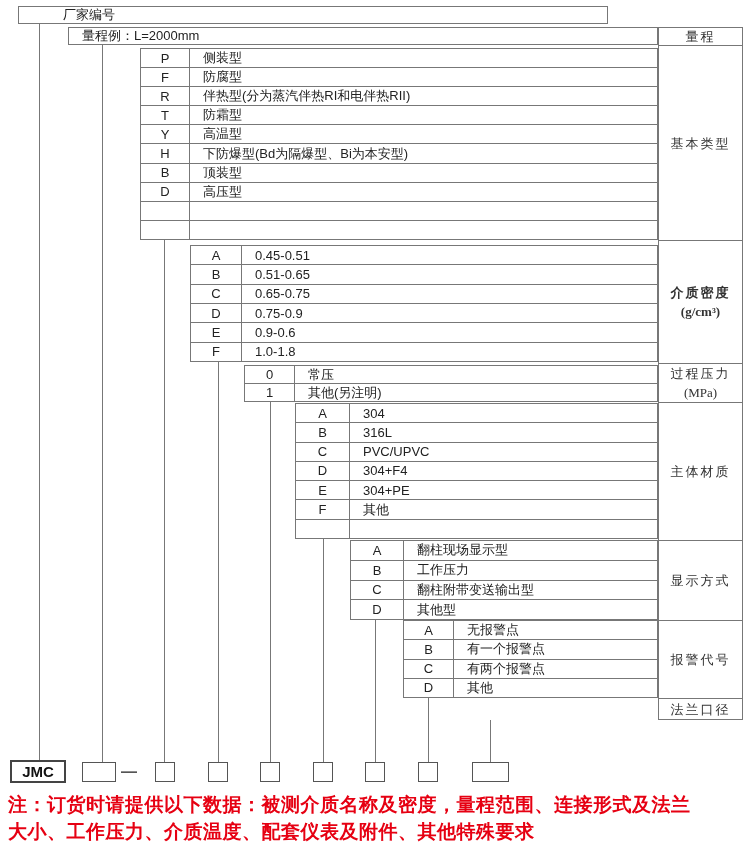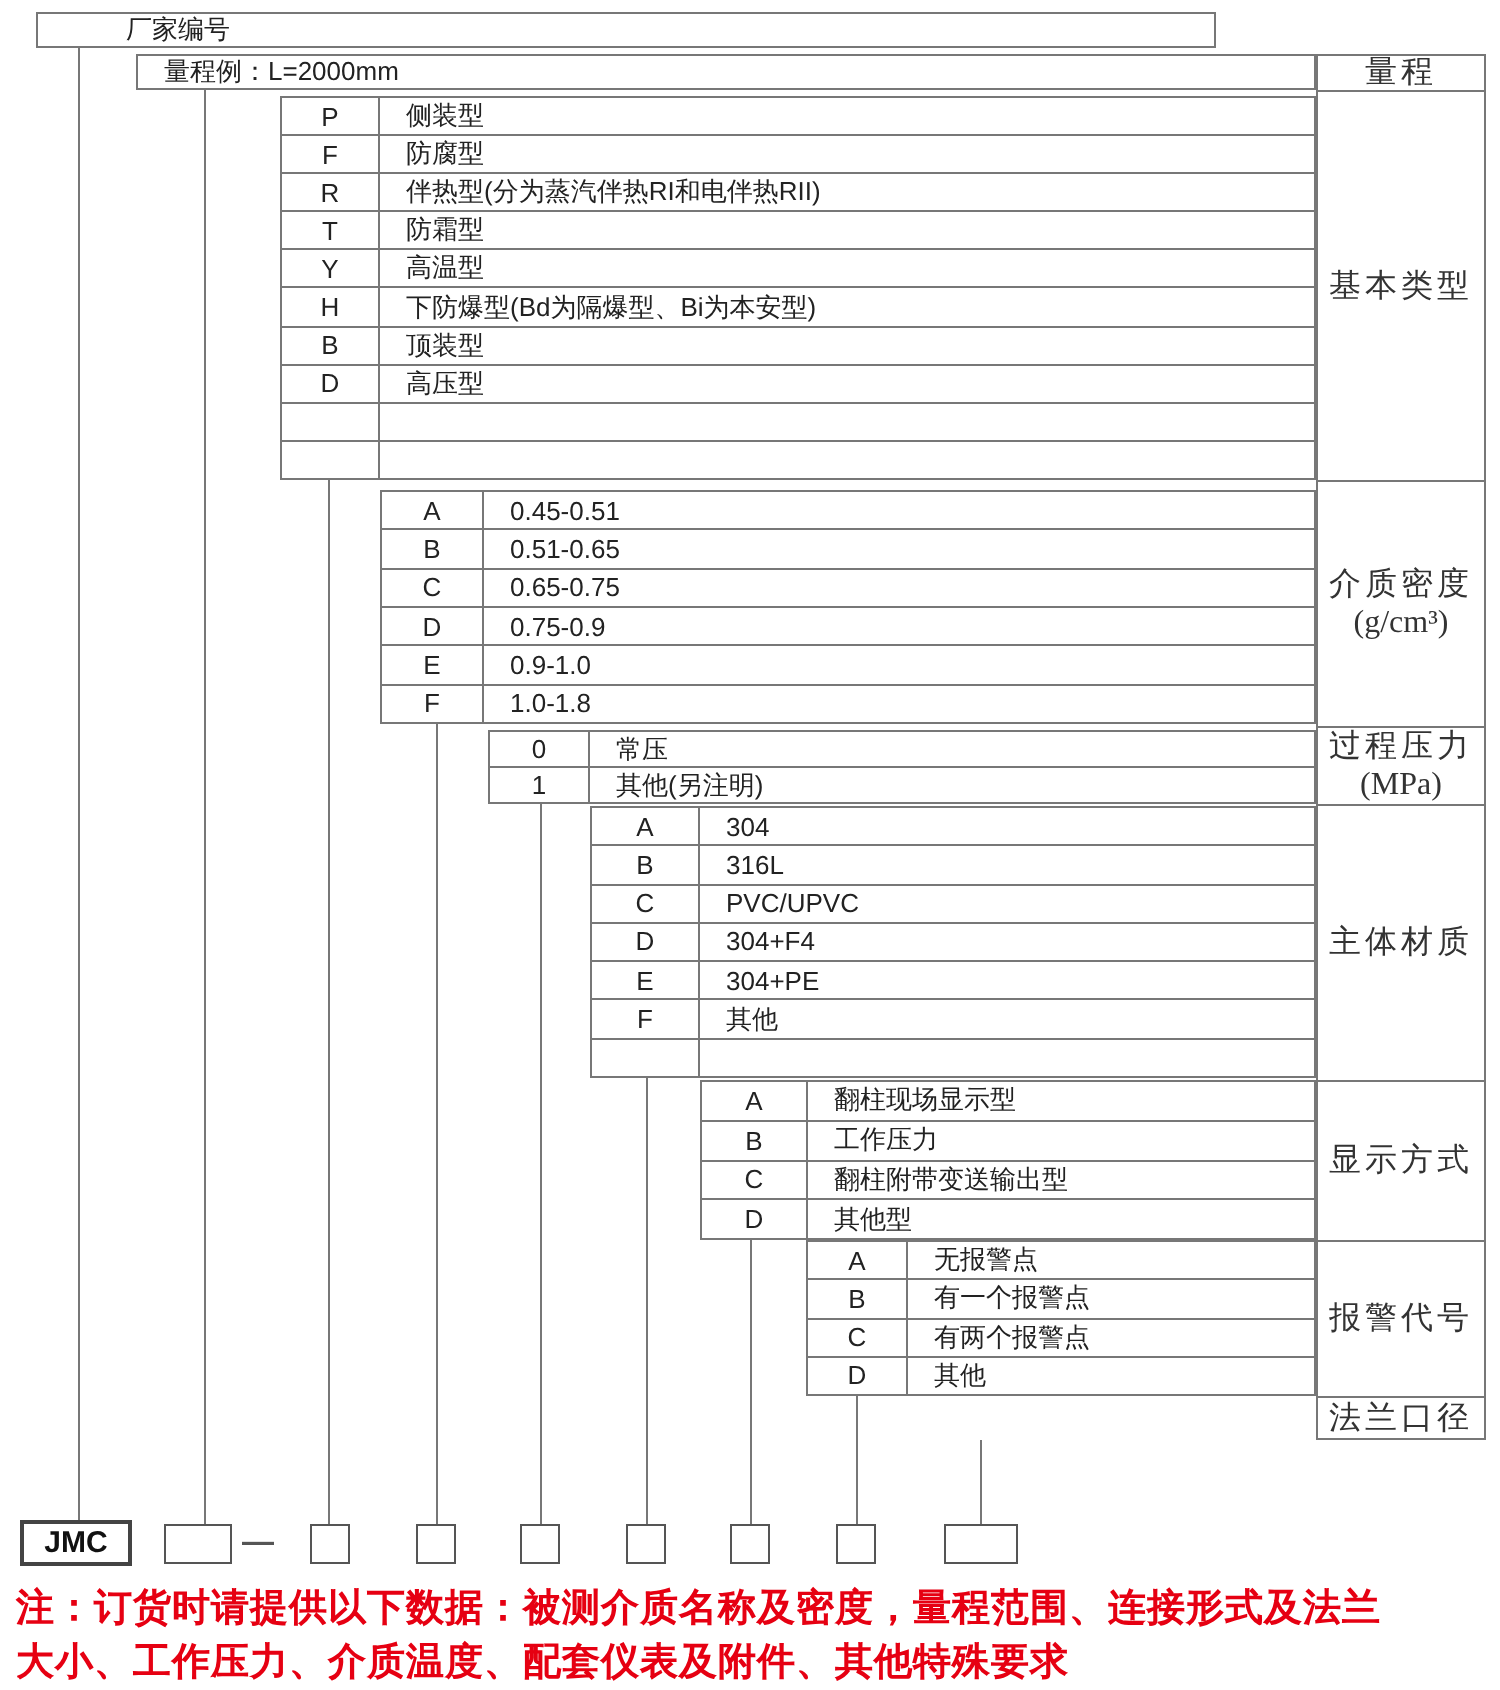--- a/index.html
+++ b/index.html
@@ -15,7 +15,7 @@
   .desc{flex:1;display:flex;align-items:center;padding-left:13px;font-size:13px;white-space:nowrap;overflow:hidden;}
   .labelcol{border:1px solid #777;background:#fff;display:flex;flex-direction:column;}
   .lc{border-bottom:1px solid #777;display:flex;flex-direction:column;align-items:center;justify-content:center;
-      font-family:"Liberation Serif","DejaVu Serif",serif;font-size:16px;letter-spacing:2px;color:#333;
+      font-family:"Liberation Serif","DejaVu Serif",serif;font-size:13px;letter-spacing:2px;color:#333;
       box-sizing:border-box;line-height:19px;}
   .lc:last-child{border-bottom:none;flex:1;}
   .lc .unit{letter-spacing:0;}

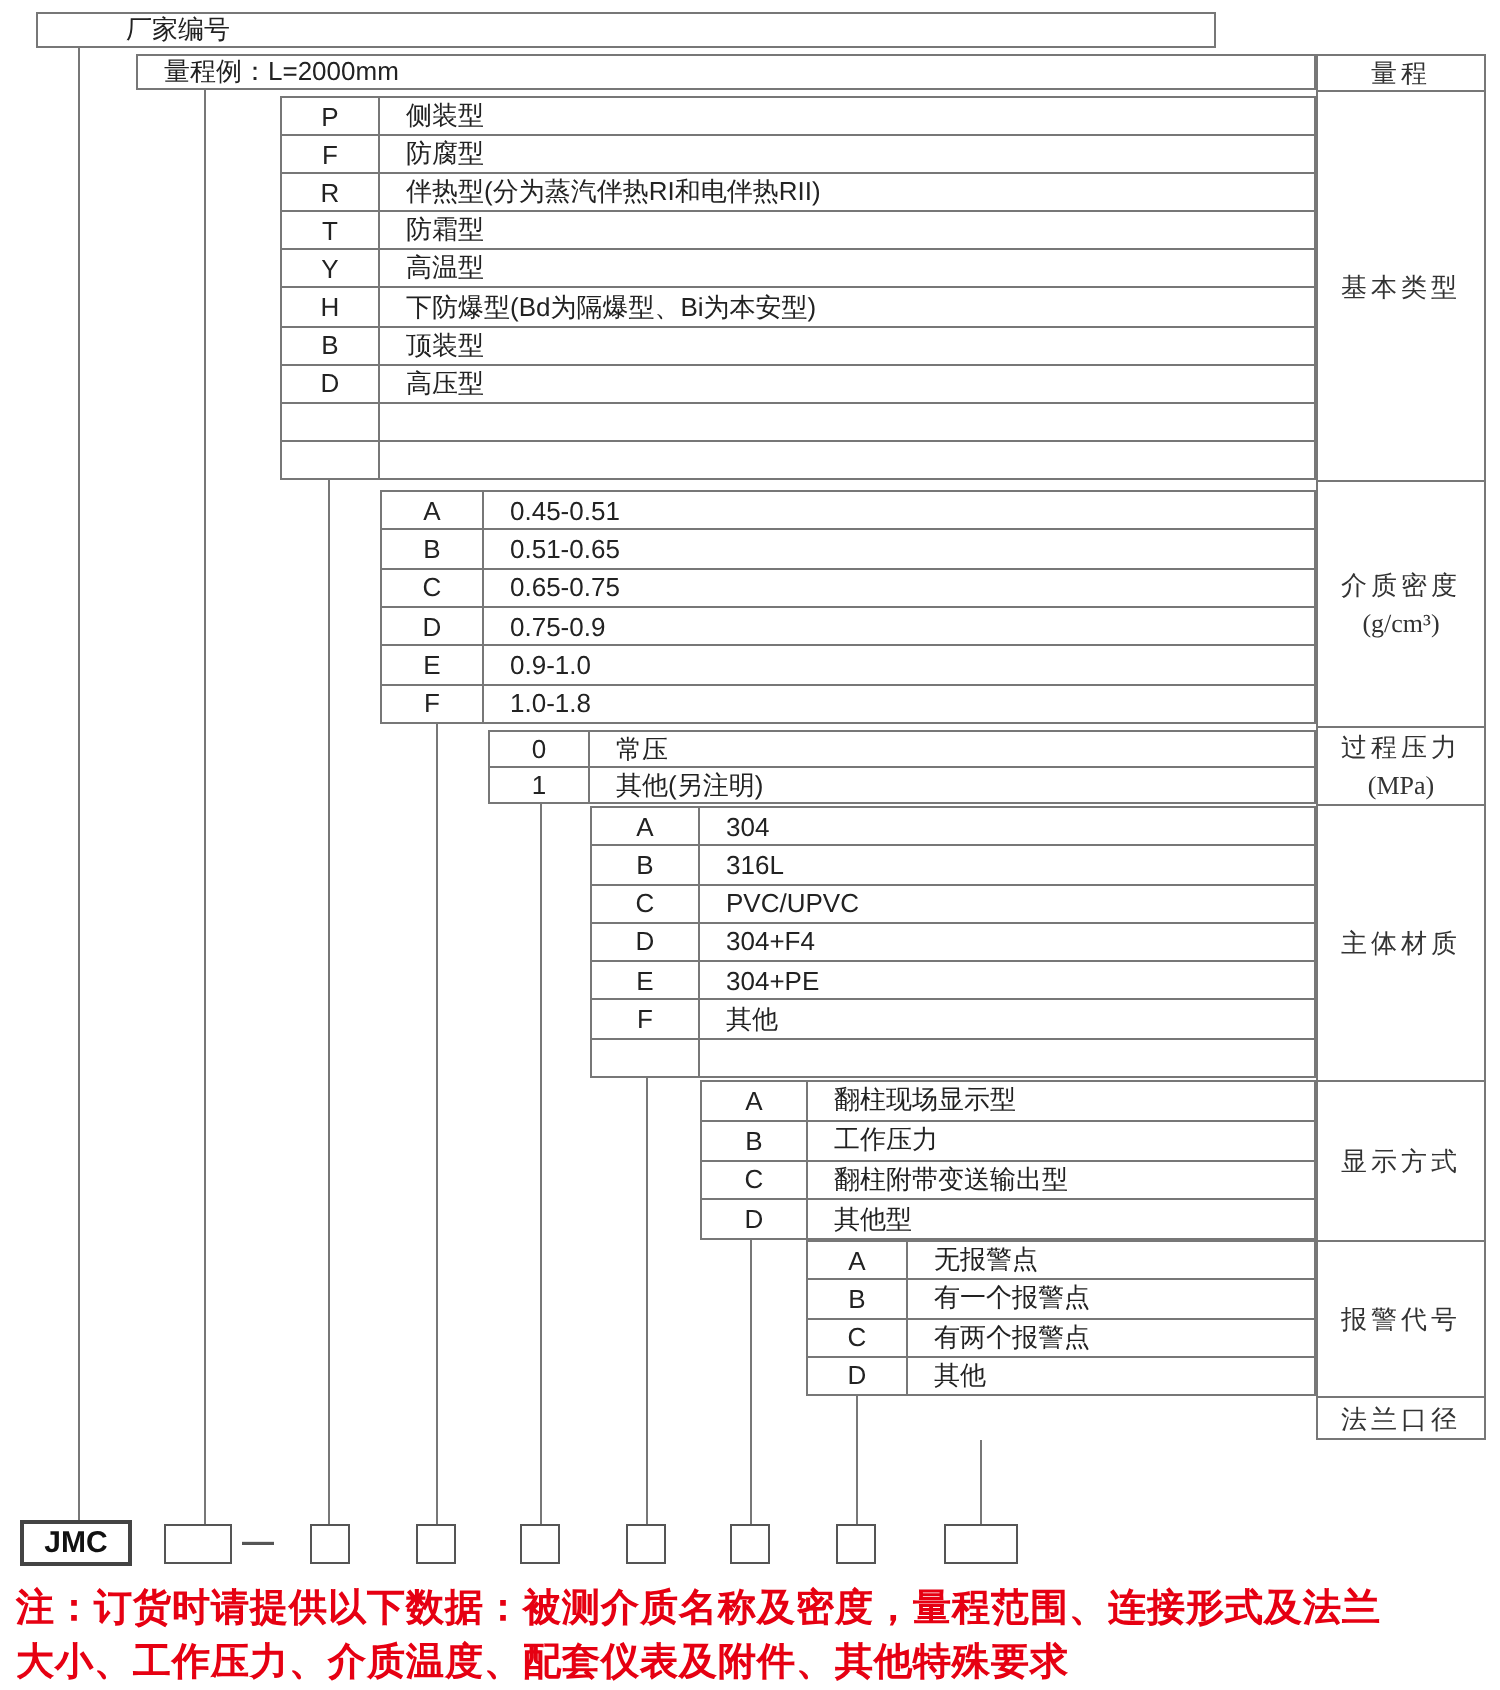--- a/index.html
+++ b/index.html
@@ -47,7 +47,7 @@
     <div class="lc" style="height:195px;">
       <span>基本类型</span>
     </div>
-    <div class="lc" style="height:123px;">
+    <div class="lc" style="height:123px;font-weight:bold;">
       <span>介质密度</span>
       <span class="unit">(g/cm³)</span>
     </div>

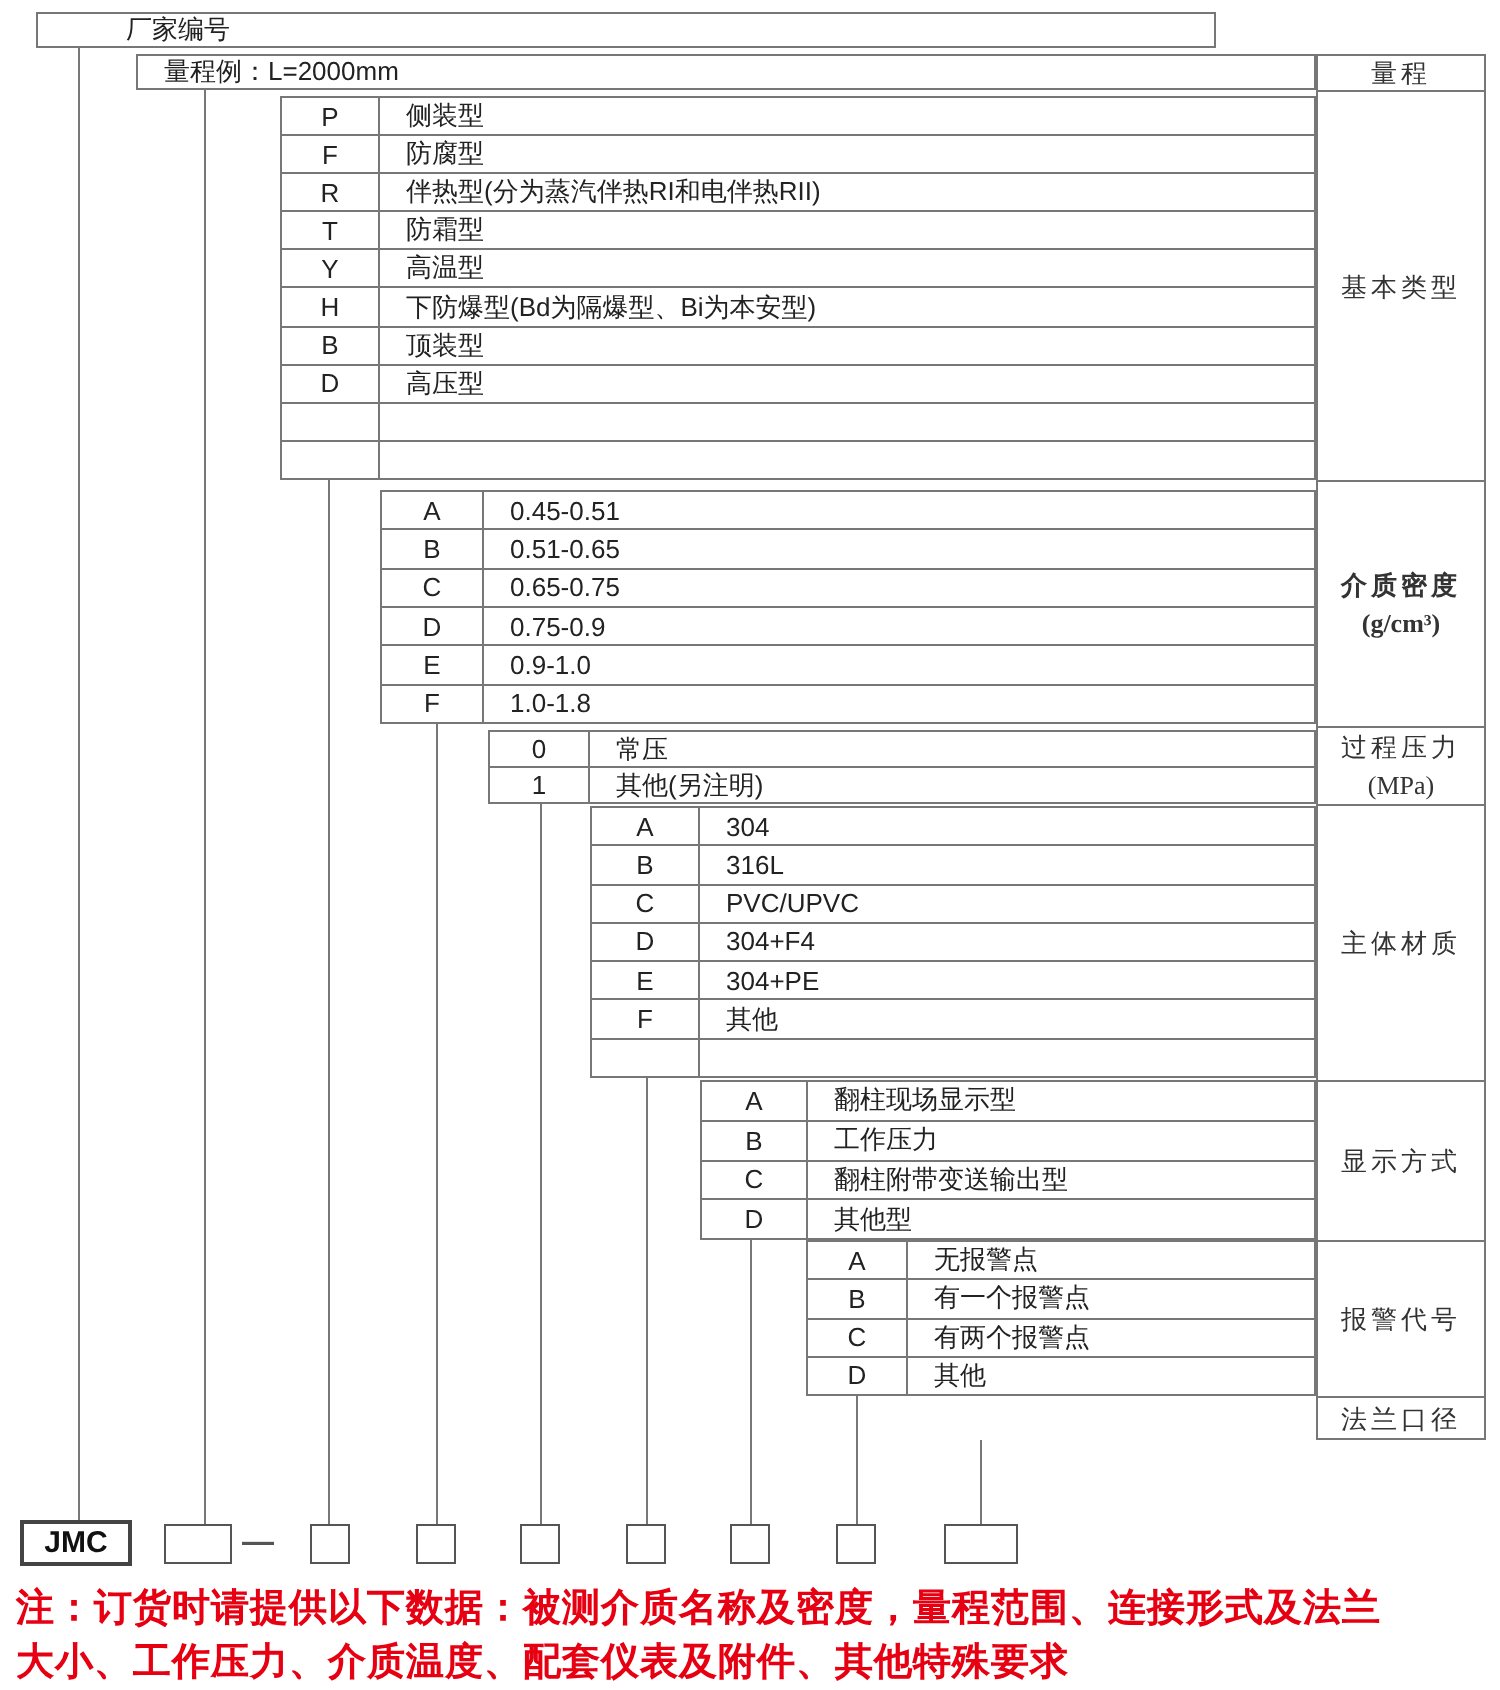--- a/index.html
+++ b/index.html
@@ -131,7 +131,7 @@
     </div>
     <div class="tr">
       <div class="code" style="width:50px;">E</div>
-      <div class="desc">0.9-1.0</div>
+      <div class="desc">0.9-0.6</div>
     </div>
     <div class="tr">
       <div class="code" style="width:50px;">F</div>

